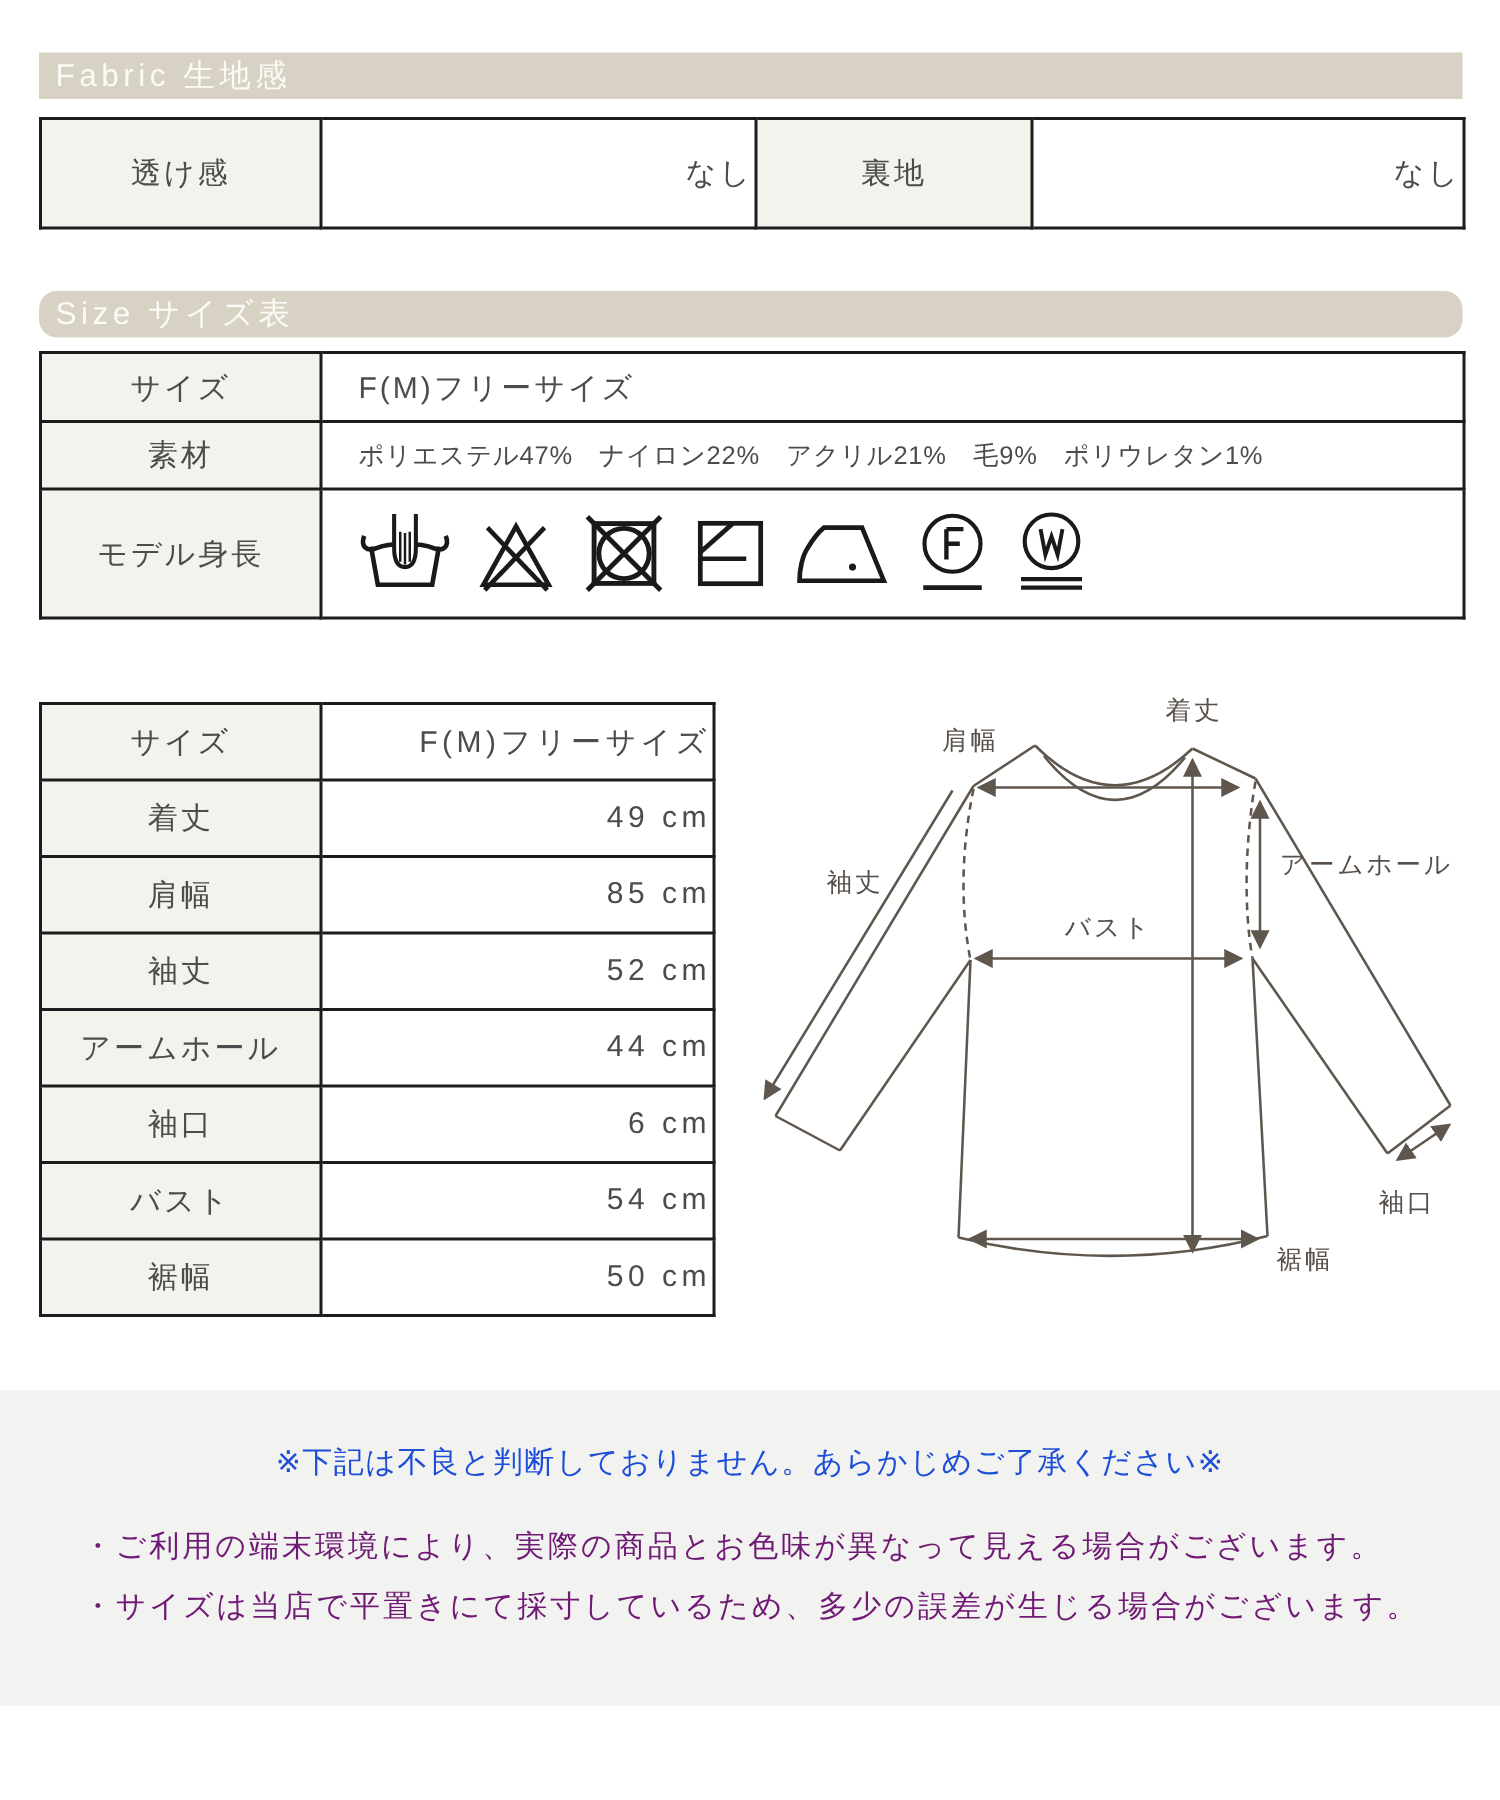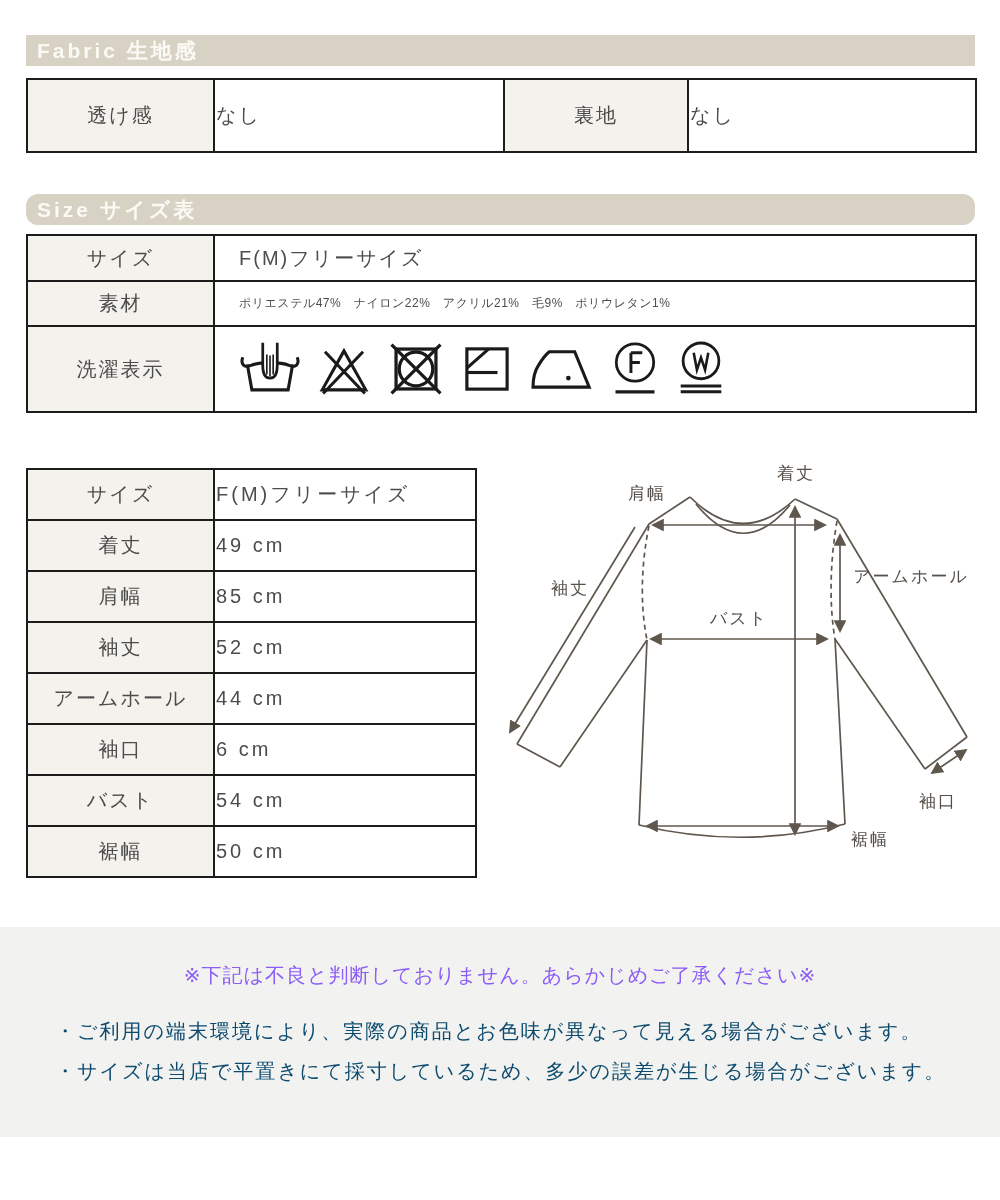--- a/index.html
+++ b/index.html
@@ -7,7 +7,7 @@
   .content{width:949px;margin:0 auto 0 26px;}
   
   .bar{margin-top:35px;height:31px;background:#d8d2c5;color:#fbfaf5;
-    font-size:21px;letter-spacing:3px;line-height:31px;padding-left:11px;box-sizing:border-box;font-weight:bold;}
+    font-size:21px;letter-spacing:3px;line-height:31px;padding-left:11px;box-sizing:border-box;}
   .bar.size{margin-top:41px;border-radius:12px;}
   
   table{border-collapse:collapse;table-layout:fixed;padding-left:25px;}

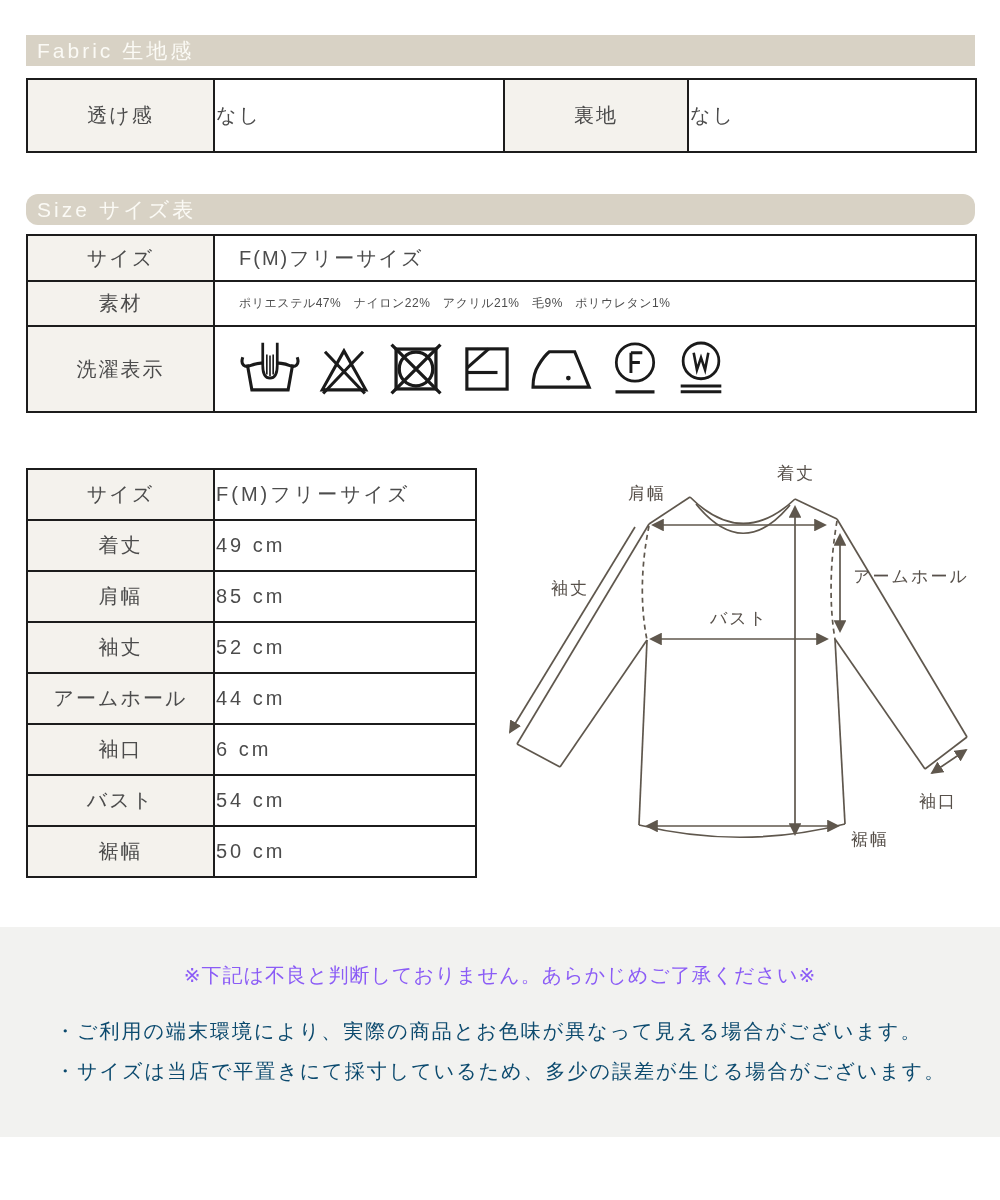--- a/index.html
+++ b/index.html
@@ -13,7 +13,7 @@
   table{border-collapse:collapse;table-layout:fixed;padding-left:25px;}
   td{border:2px solid #1c1c1c;font-size:20px;letter-spacing:2px;vertical-align:middle;}
   td.lbl{background:#f4f2ed;text-align:center;}
-  td.val{background:#ffffff;text-align:left;}
+  td.val{background:#ffffff;text-align:right;}
   .fabric-table{margin-top:12px;width:949px;}
   .fabric-table td{height:69px;}
   .sizeinfo-table{margin-top:9px;width:949px;}

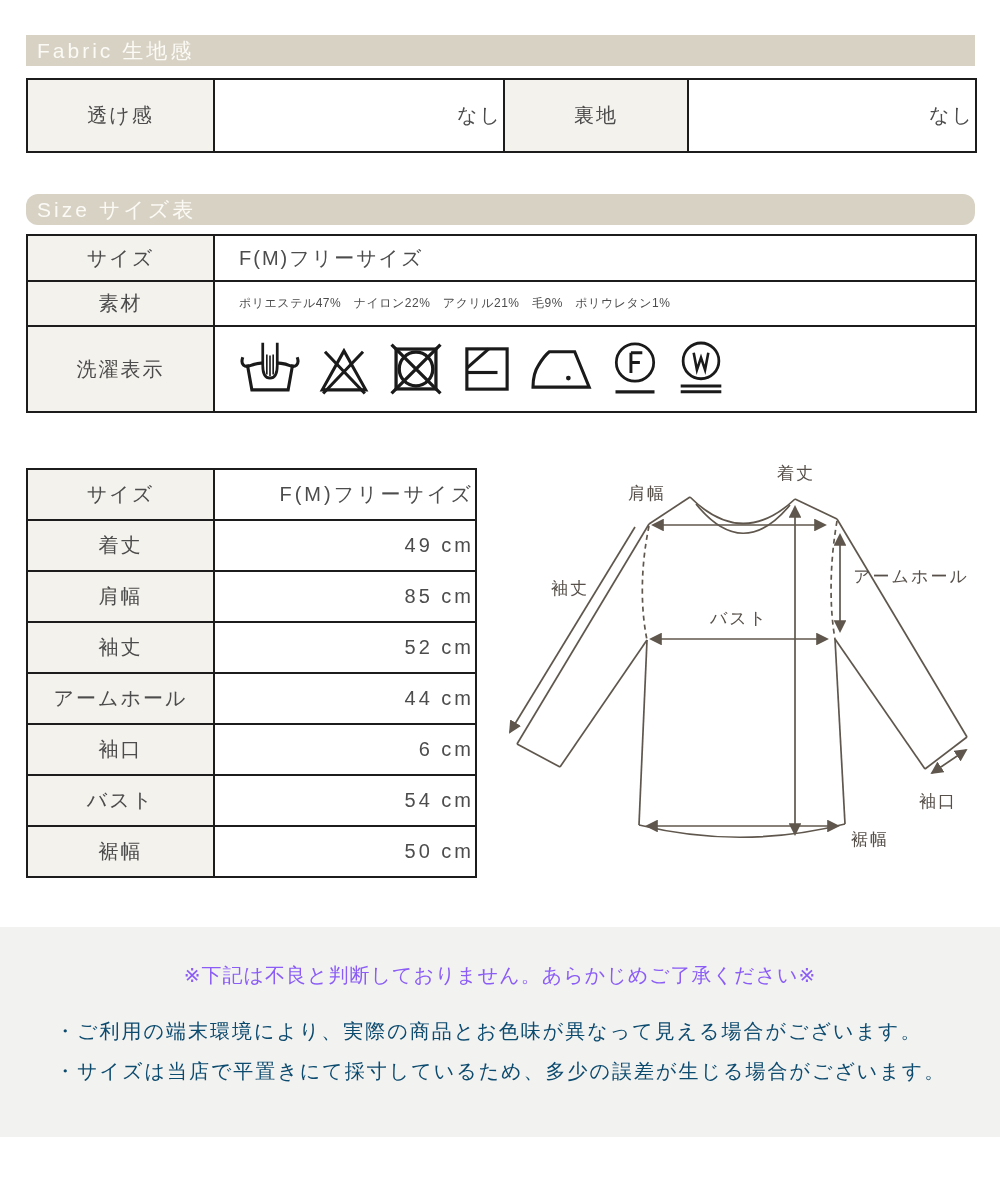--- a/index.html
+++ b/index.html
@@ -21,7 +21,7 @@
   .sizeinfo-table tr.r2 td{height:41px;}
   .sizeinfo-table tr.r3 td{height:82px;}
   .sizeinfo-table td.left{text-align:left;padding-left:24px;}
-  .material-val{font-size:12px;letter-spacing:0.5px;padding-left:14px;}
+  .material-val{font-size:17px;letter-spacing:0.5px;padding-left:14px;}
   .care-cell{padding-left:16px;}
   .care-icons{display:flex;align-items:center;gap:14px;}
   .care-icons svg{display:block;}

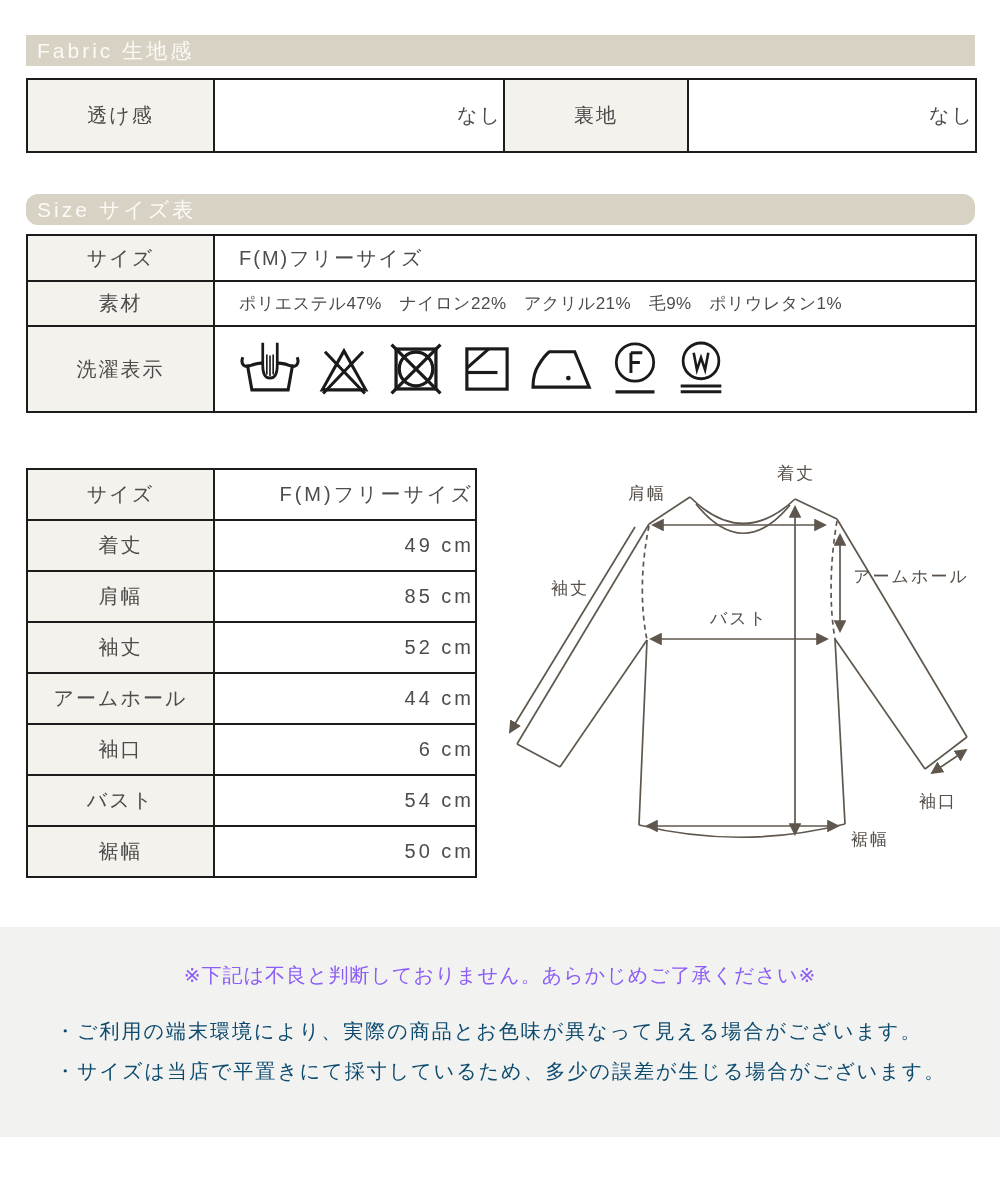--- a/index.html
+++ b/index.html
@@ -81,7 +81,7 @@
       <td class="val left material-val">ポリエステル47%　ナイロン22%　アクリル21%　毛9%　ポリウレタン1%</td>
     </tr>
     <tr class="r3">
-      <td class="lbl">洗濯表示</td>
+      <td class="lbl">モデル身長</td>
       <td class="val left care-cell">
         <div class="care-icons">
 

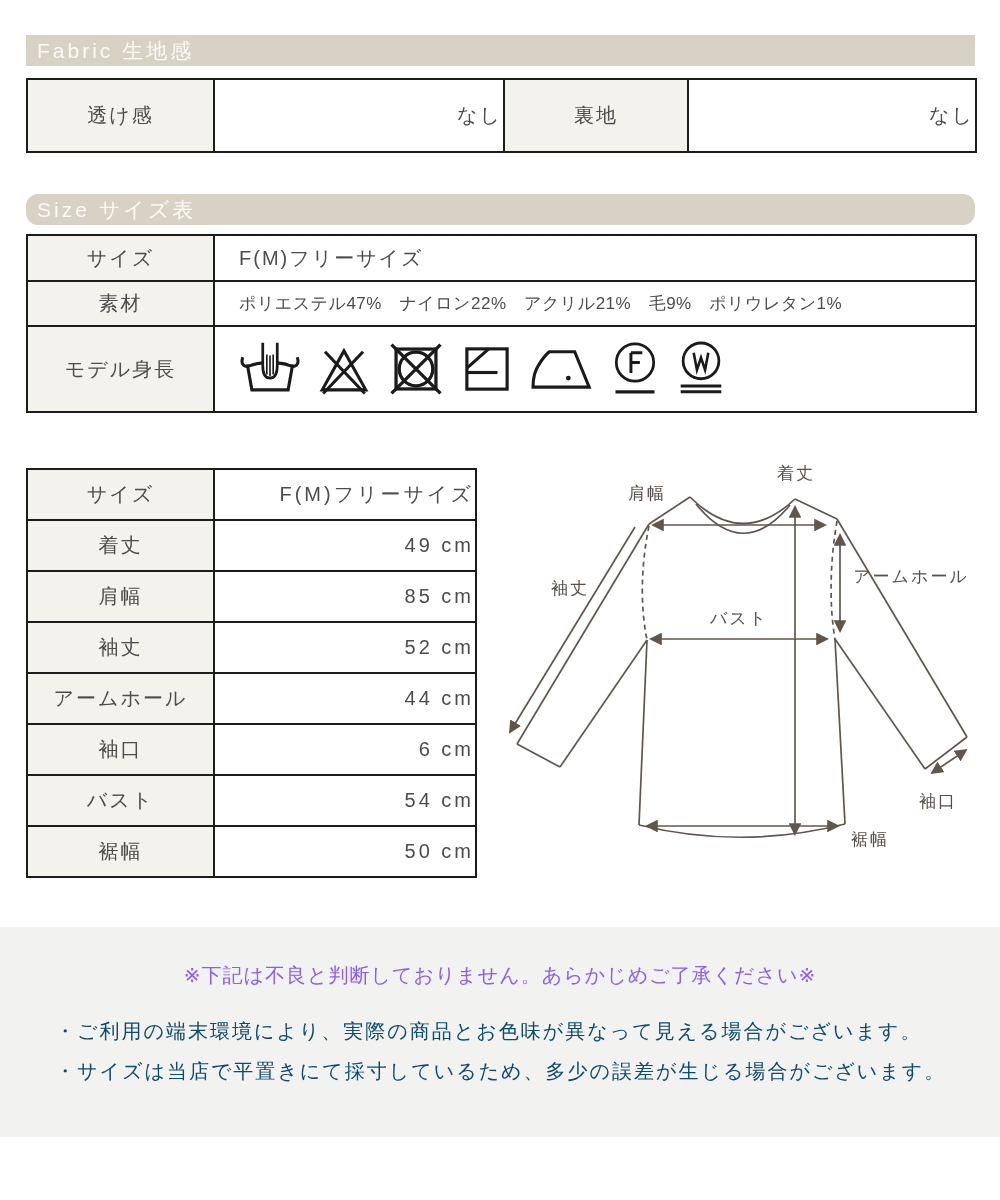--- a/index.html
+++ b/index.html
@@ -34,7 +34,7 @@
   
   .footer{margin-top:40px;width:1000px;height:210px;background:#f2f2f0;box-sizing:border-box;
     padding-top:34px;}
-  .note-title{text-align:center;font-size:20px;letter-spacing:1px;color:#8b5cf6;line-height:28px;}
+  .note-title{text-align:center;font-size:20px;letter-spacing:1px;color:#1d4ed8;line-height:28px;}
   .note-list{margin-top:22px;padding-left:55px;}
   .note-item{font-size:20px;letter-spacing:2px;line-height:40px;color:#0c4a6e;}
   

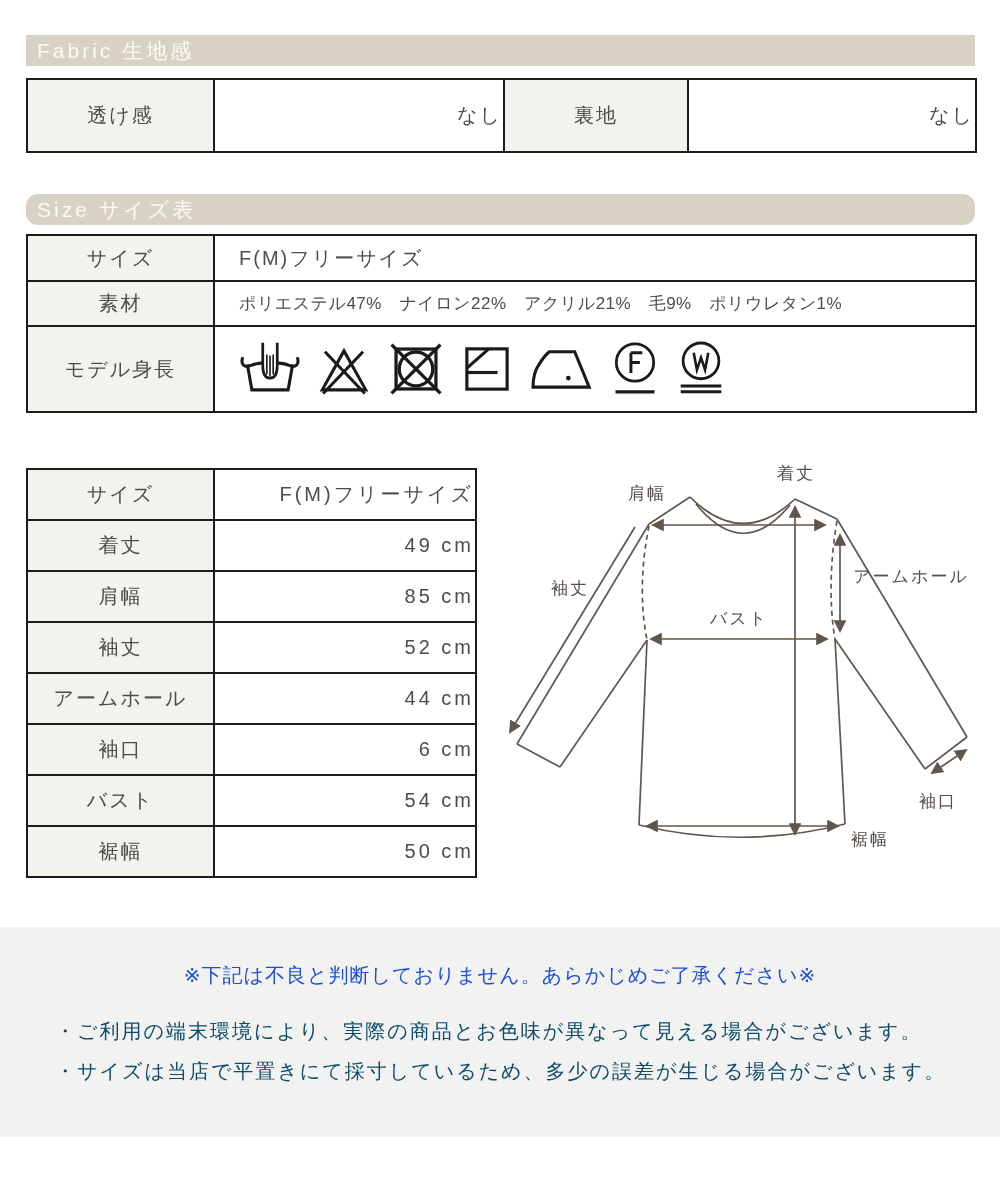--- a/index.html
+++ b/index.html
@@ -36,7 +36,7 @@
     padding-top:34px;}
   .note-title{text-align:center;font-size:20px;letter-spacing:1px;color:#1d4ed8;line-height:28px;}
   .note-list{margin-top:22px;padding-left:55px;}
-  .note-item{font-size:20px;letter-spacing:2px;line-height:40px;color:#0c4a6e;}
+  .note-item{font-size:20px;letter-spacing:2px;line-height:40px;color:#701a75;}
   
   .dg-label{font-size:17px;letter-spacing:2px;fill:#57504a;}
 </style>

